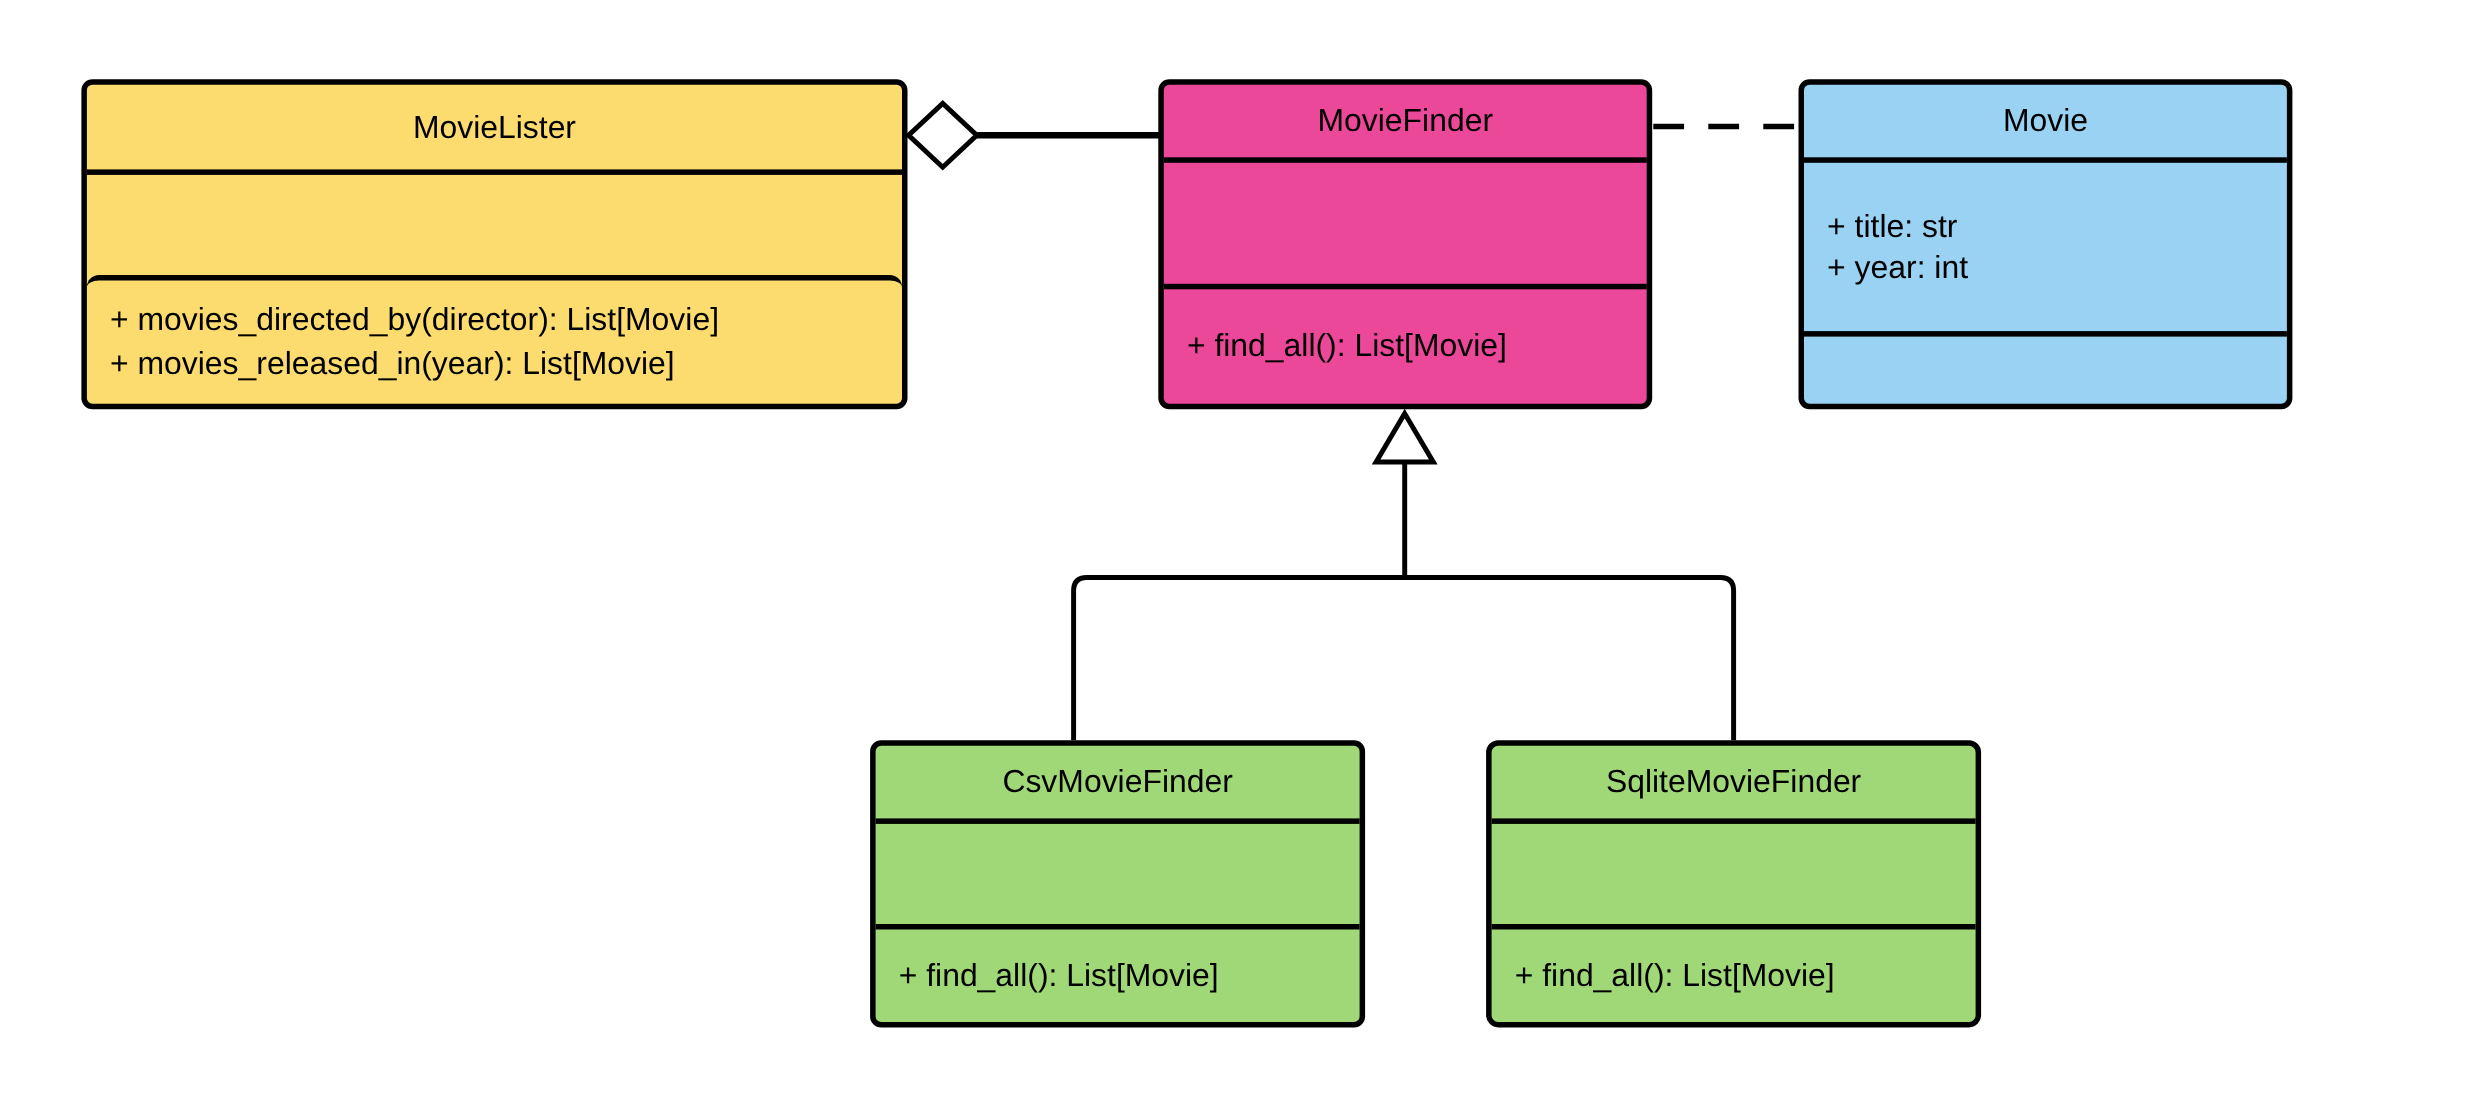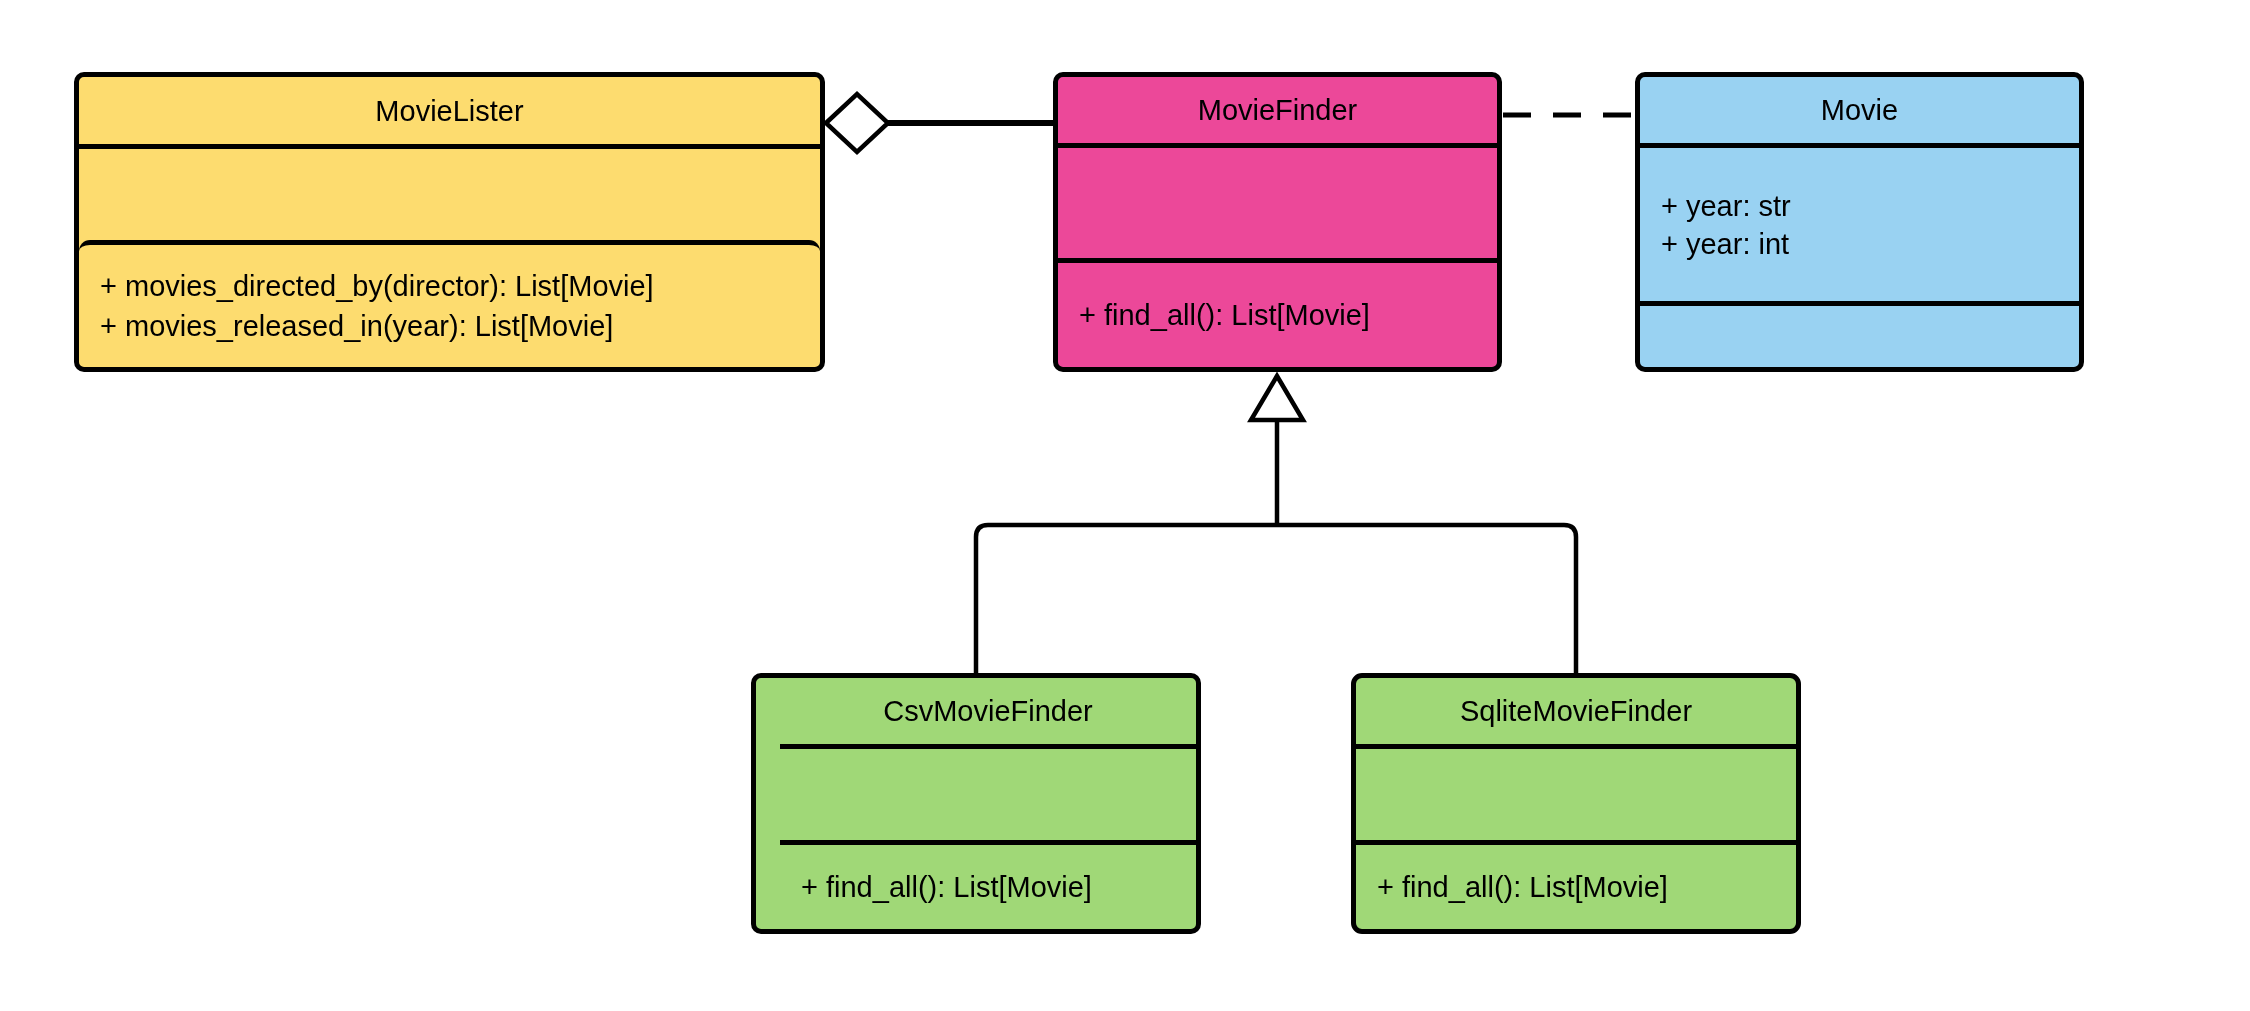--- a/index.html
+++ b/index.html
@@ -50,7 +50,7 @@
 
   
   #cls-movielister  { left: 74px;   top: 72px;  width: 751px; height: 300px; }
-  #cls-movielister .c-title     { height: 67px; }
+  #cls-movielister .c-title     { height: 77px; }
   #cls-movielister .c-attrs     { height: 96px; }
   #cls-movielister .c-methods   { flex: 1; border-radius: 11px; }
 

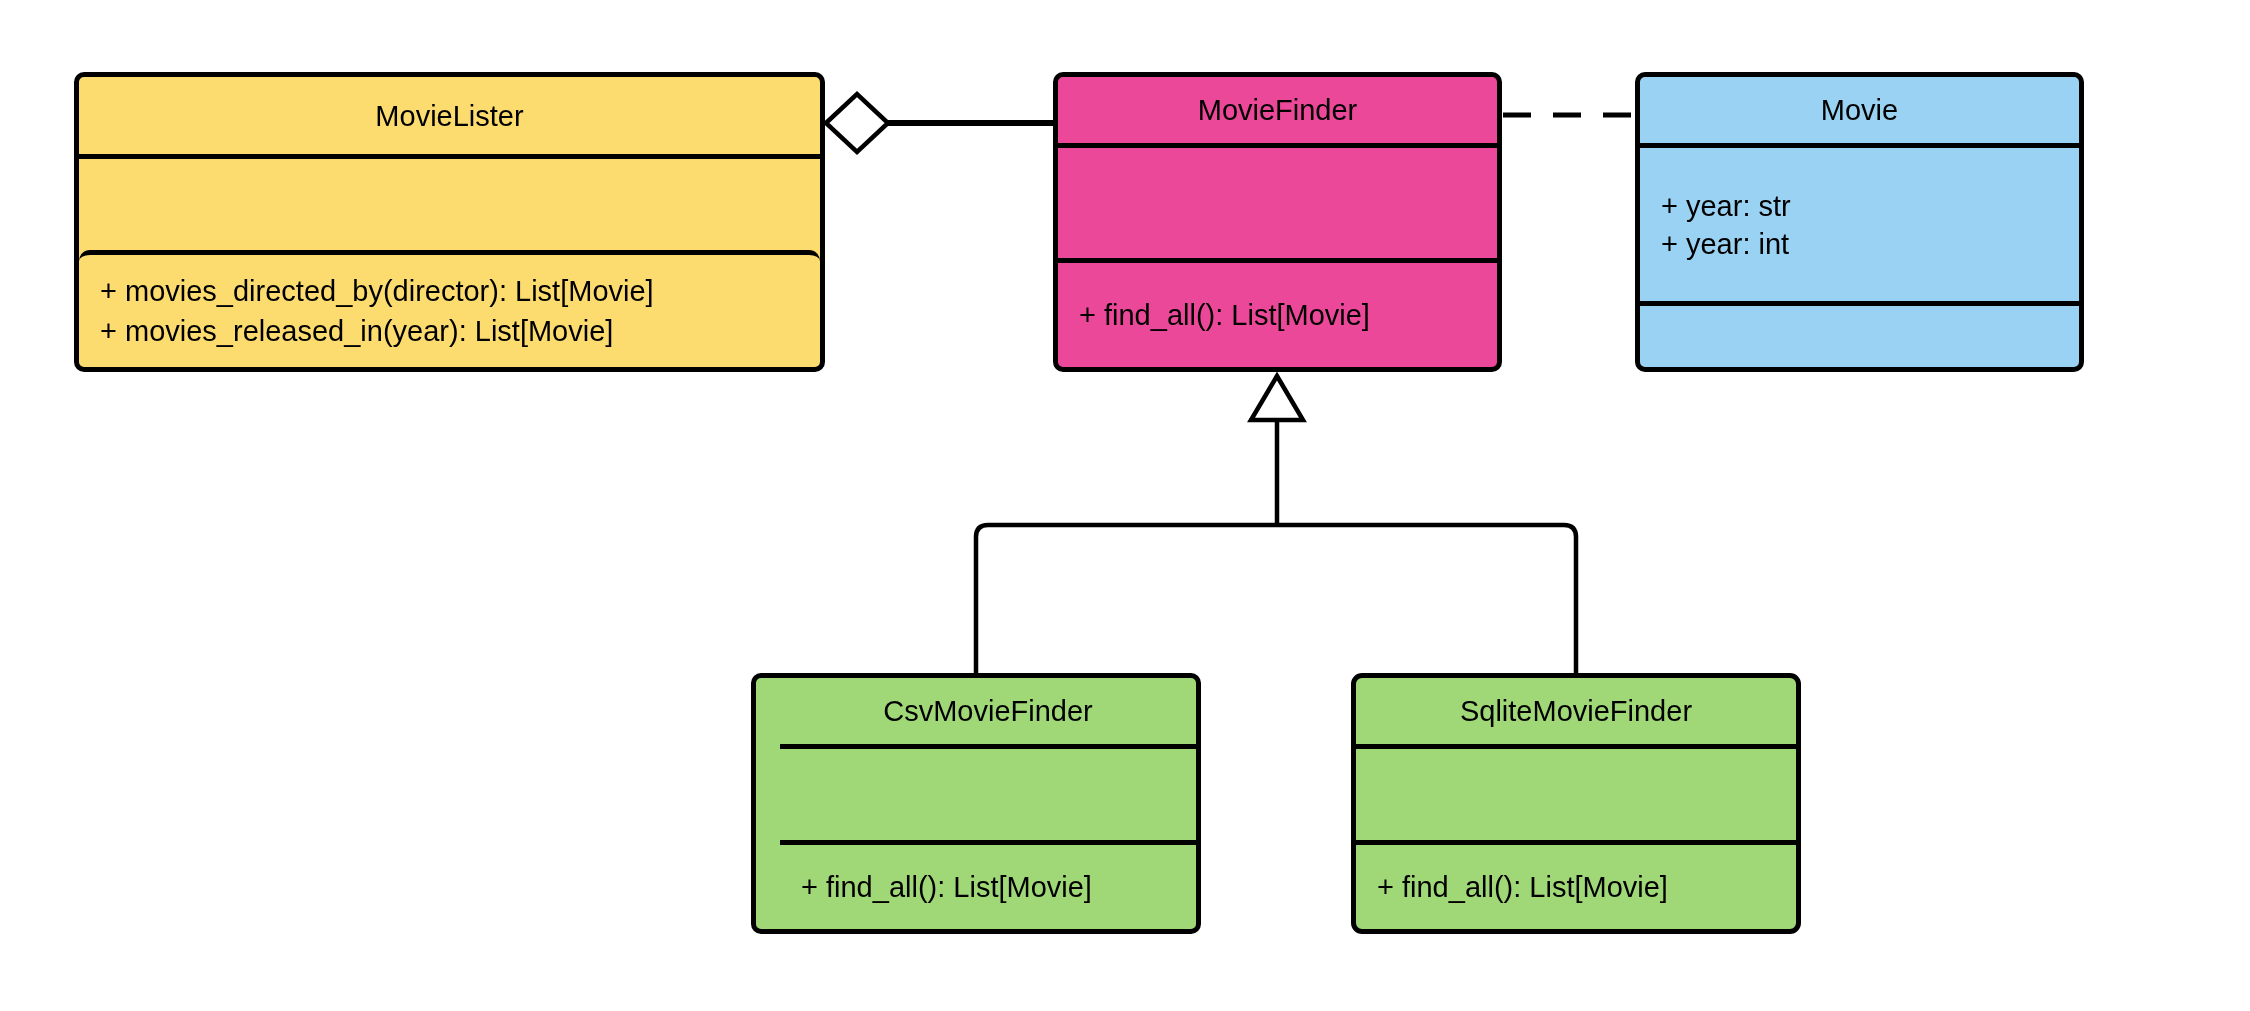--- a/index.html
+++ b/index.html
@@ -118,7 +118,7 @@
   <div class="uml-class" id="cls-movie" style="background-color: rgb(153, 210, 242);">
     <div class="c-title">Movie</div>
     <div class="c-compart c-attrs">
-      <div class="c-line">+ year: str</div>
+      <div class="c-line">+ title: str</div>
       <div class="c-line">+ year: int</div>
     </div>
     <div class="c-compart c-methods"></div>

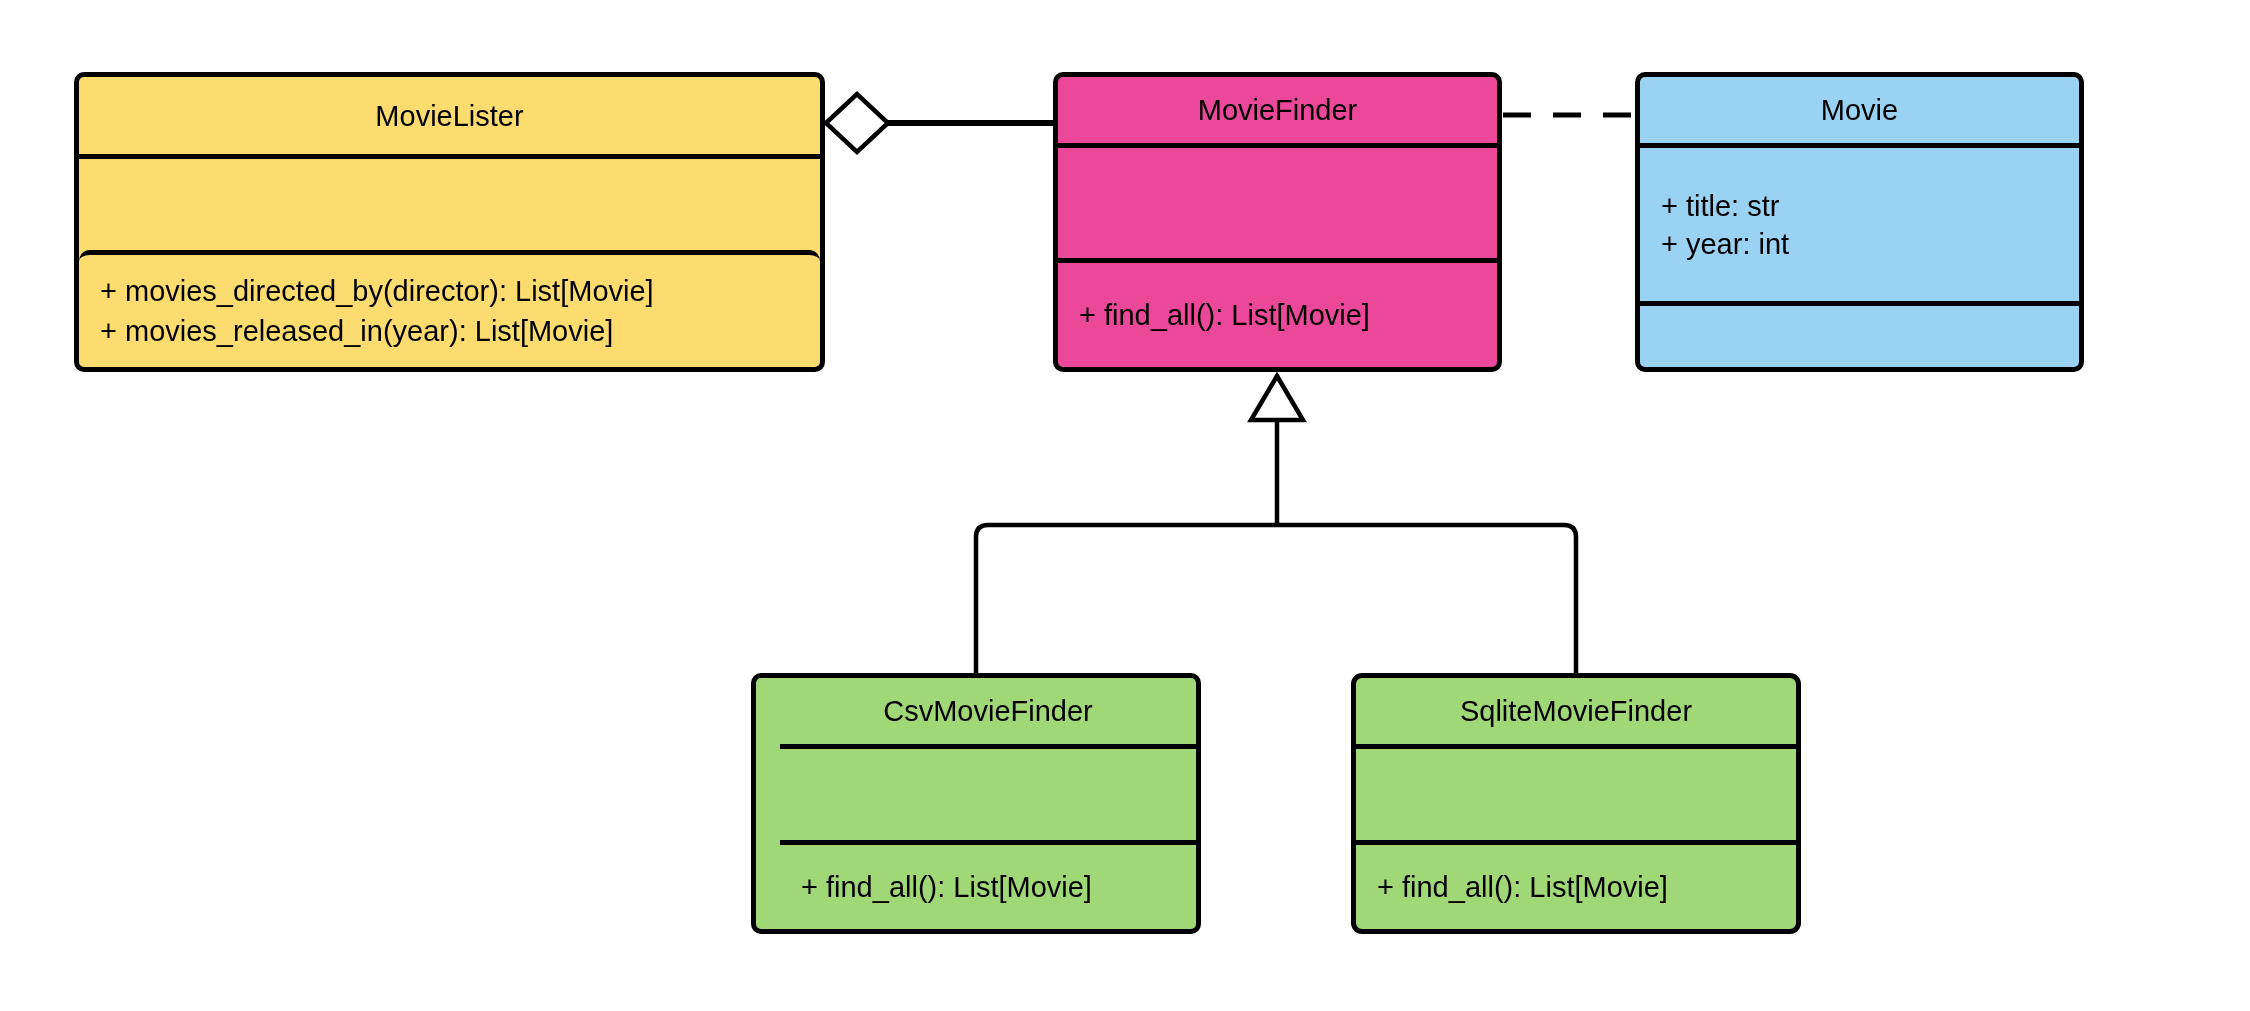--- a/index.html
+++ b/index.html
@@ -64,7 +64,7 @@
   #cls-movie .c-attrs           { height: 158px; line-height: 38px; }
   #cls-movie .c-methods         { flex: 1; }
 
-  #cls-csvmoviefinder    { left: 751px;  top: 673px; width: 450px; height: 261px; padding-left: 24px; }
+  #cls-csvmoviefinder    { left: 791px;  top: 673px; width: 450px; height: 261px; }
   #cls-csvmoviefinder .c-title   { height: 66px; }
   #cls-csvmoviefinder .c-attrs   { height: 96px; }
   #cls-csvmoviefinder .c-methods { flex: 1; }

